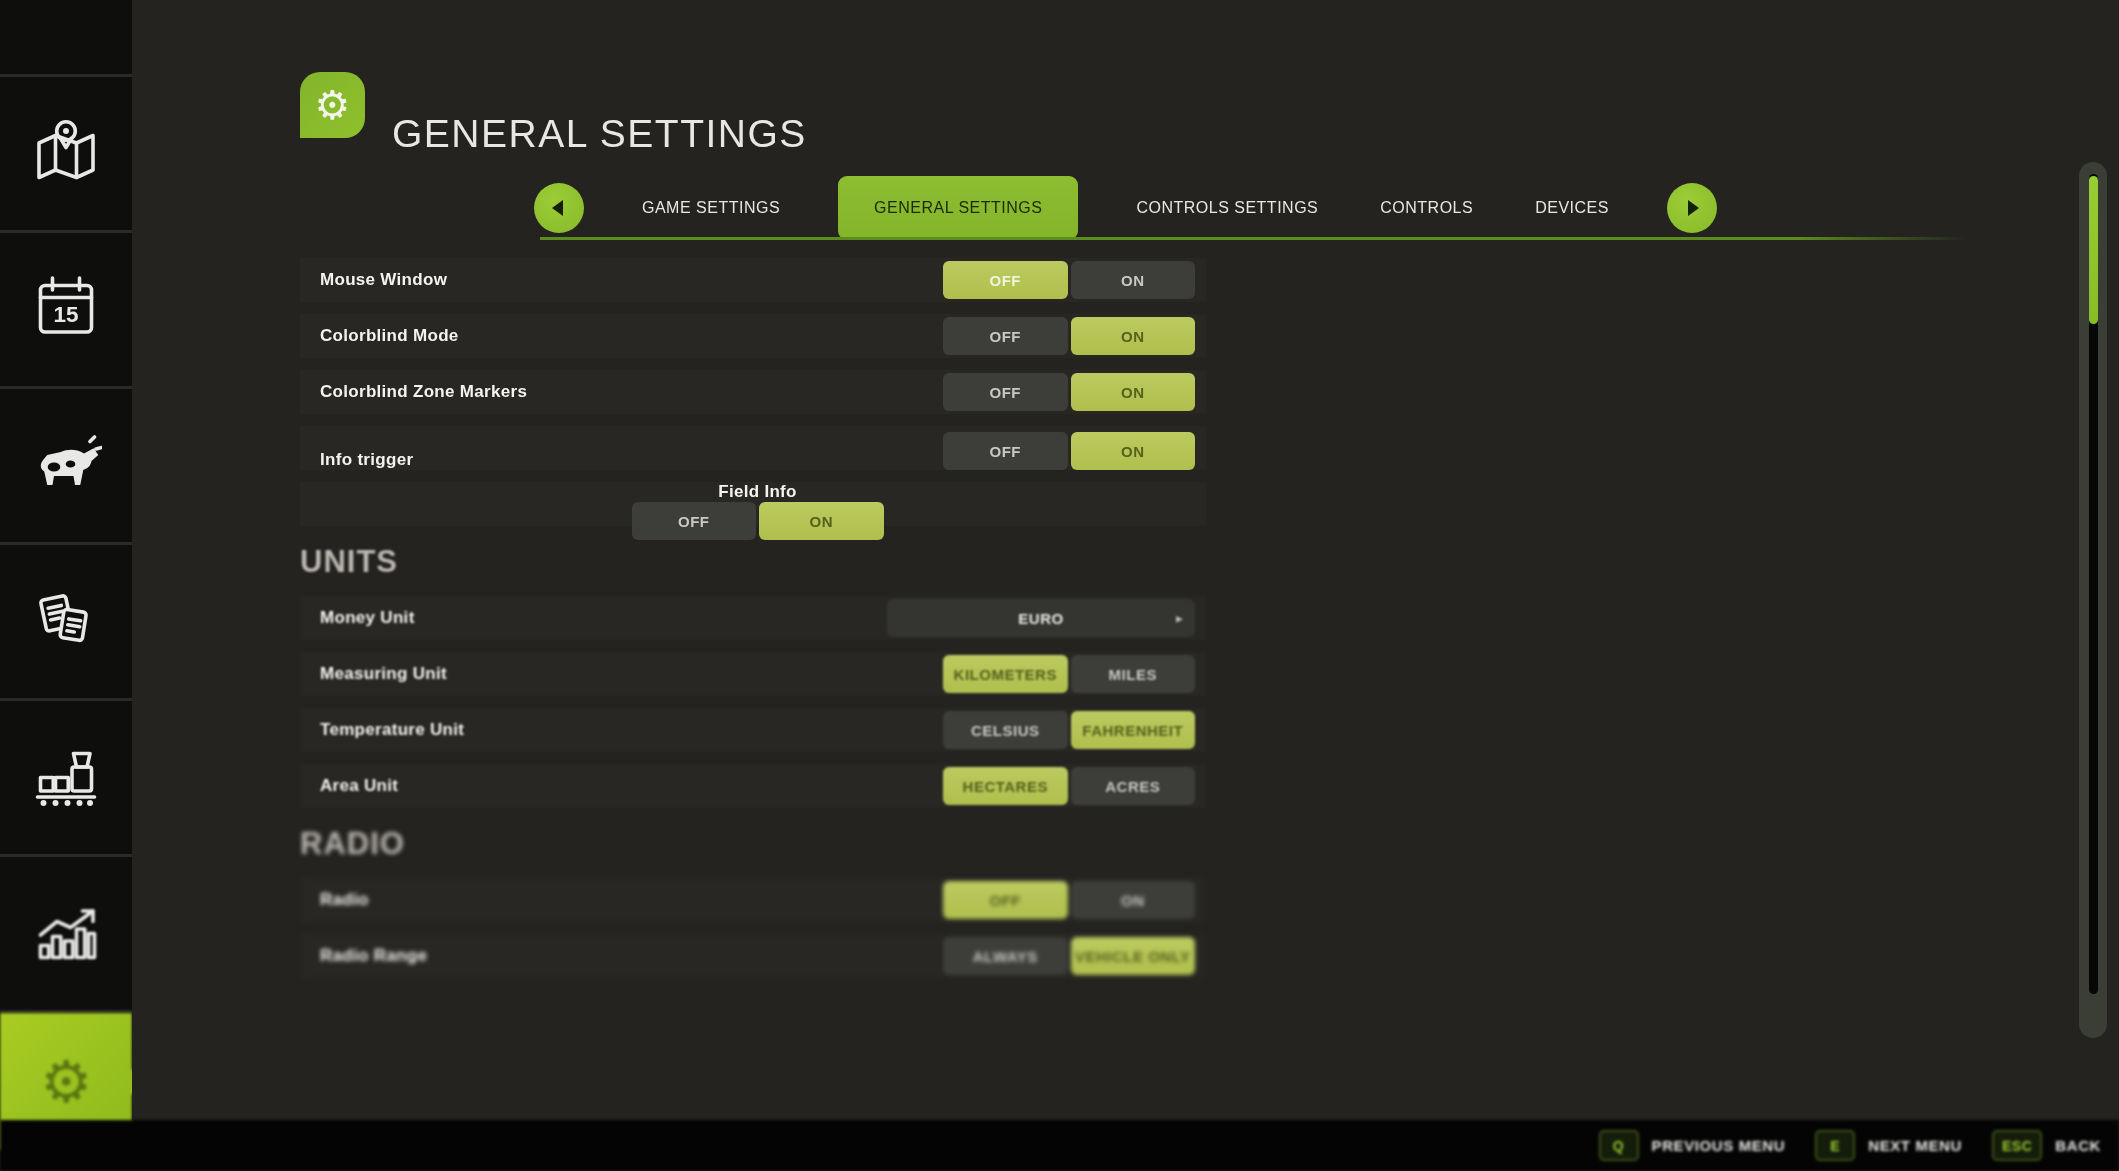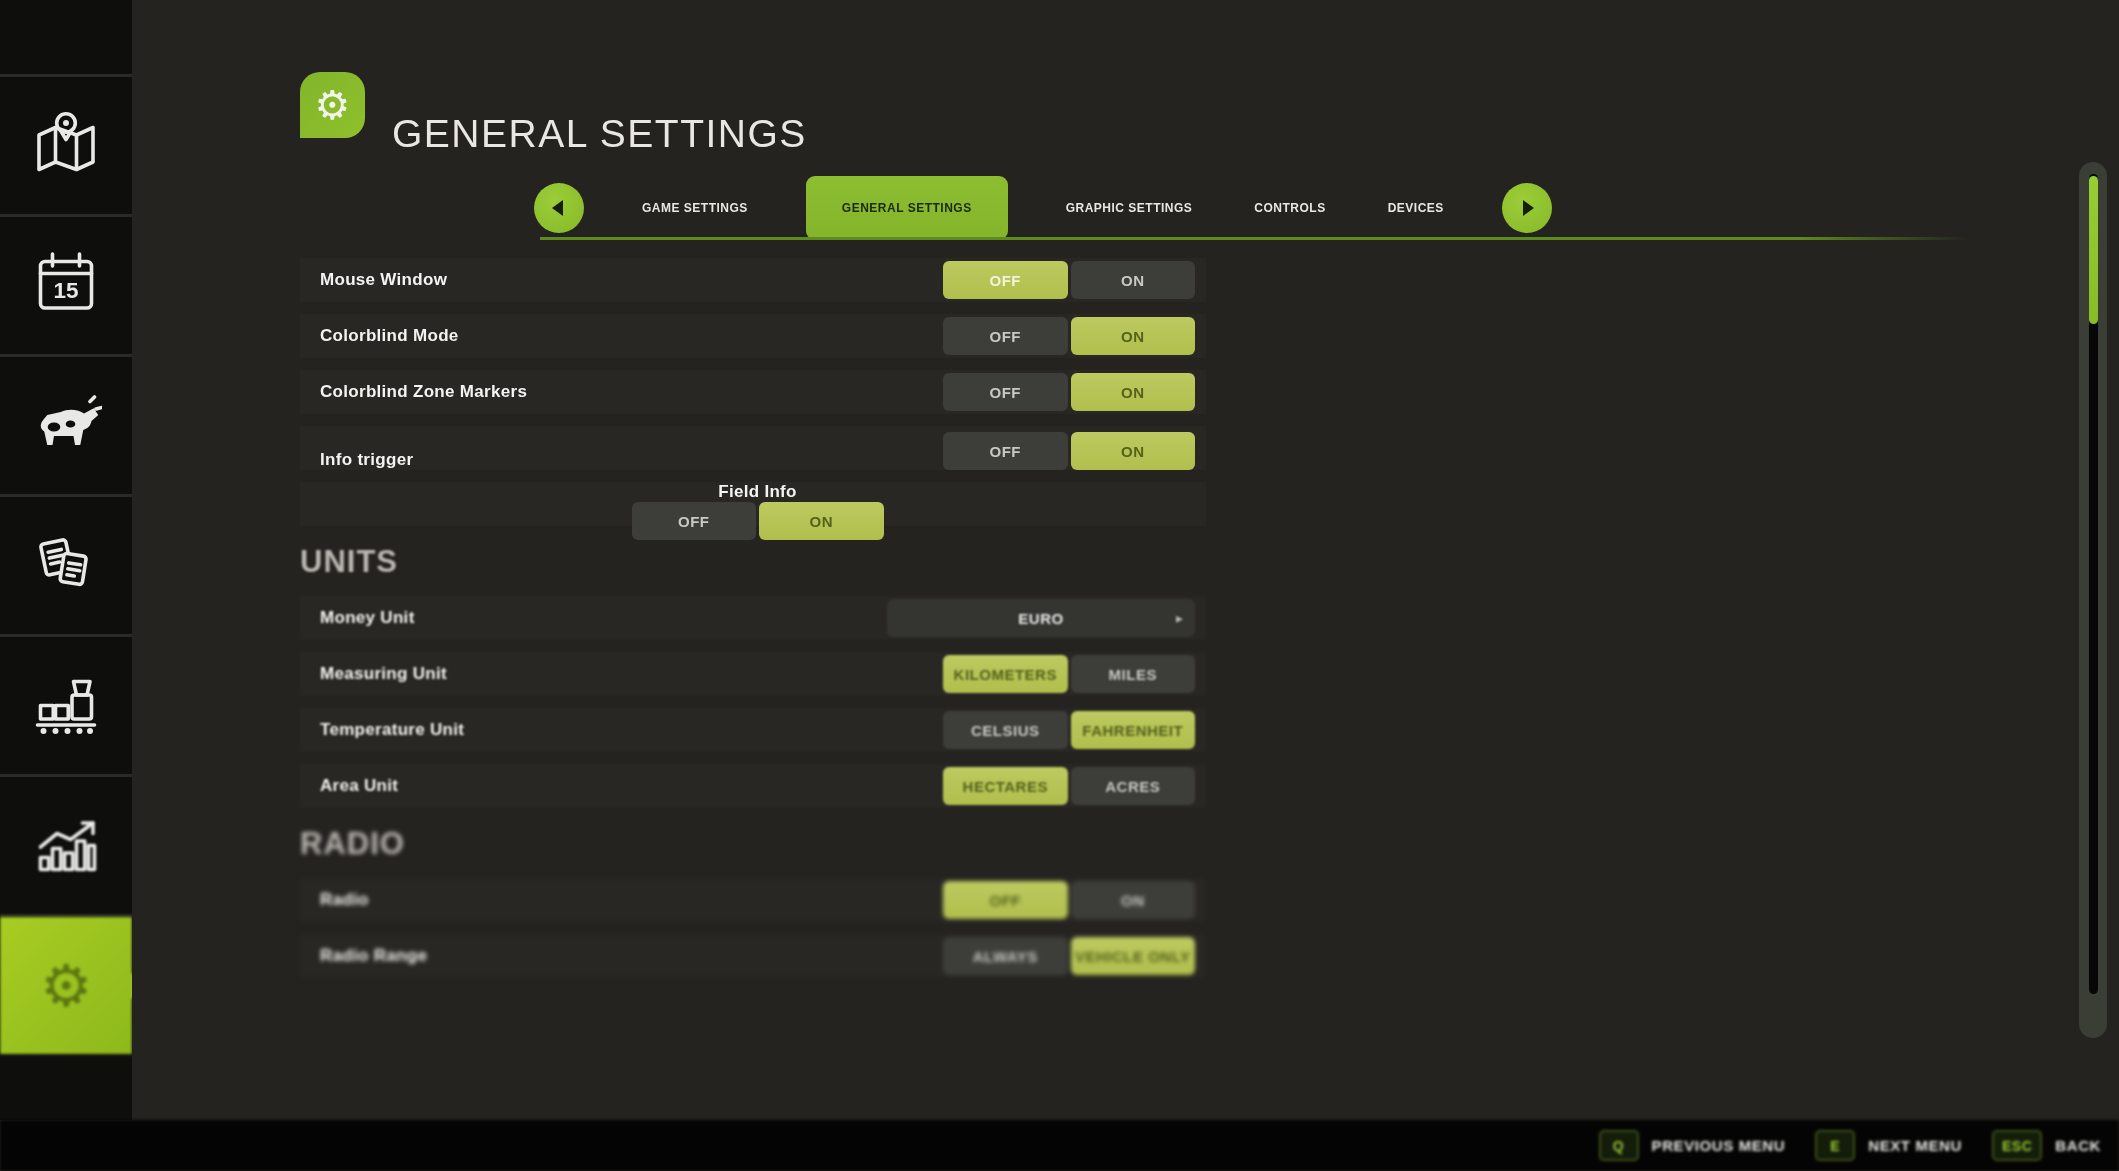--- a/index.html
+++ b/index.html
@@ -32,7 +32,7 @@
 
   
   .tabbar{position:absolute;left:402px;top:176px;height:64px;display:flex;align-items:center;gap:54px;}
-  .tab{font-size:12px;font-weight:bold;color:#e9e7e4;letter-spacing:.5px;white-space:nowrap;padding:0 4px;cursor:pointer;}
+  .tab{font-size:16px;font-weight:normal;color:#e9e7e4;letter-spacing:.5px;white-space:nowrap;padding:0 4px;cursor:pointer;}
   .tab.active{background:linear-gradient(180deg,#8dbd31,#83b42a);color:#1b2a04;
               height:64px;line-height:64px;padding:0 36px;border-radius:9px;}
   .arrow-circle{width:50px;height:50px;border-radius:50%;background:radial-gradient(circle at 40% 35%,#9ccd37,#86b92a);

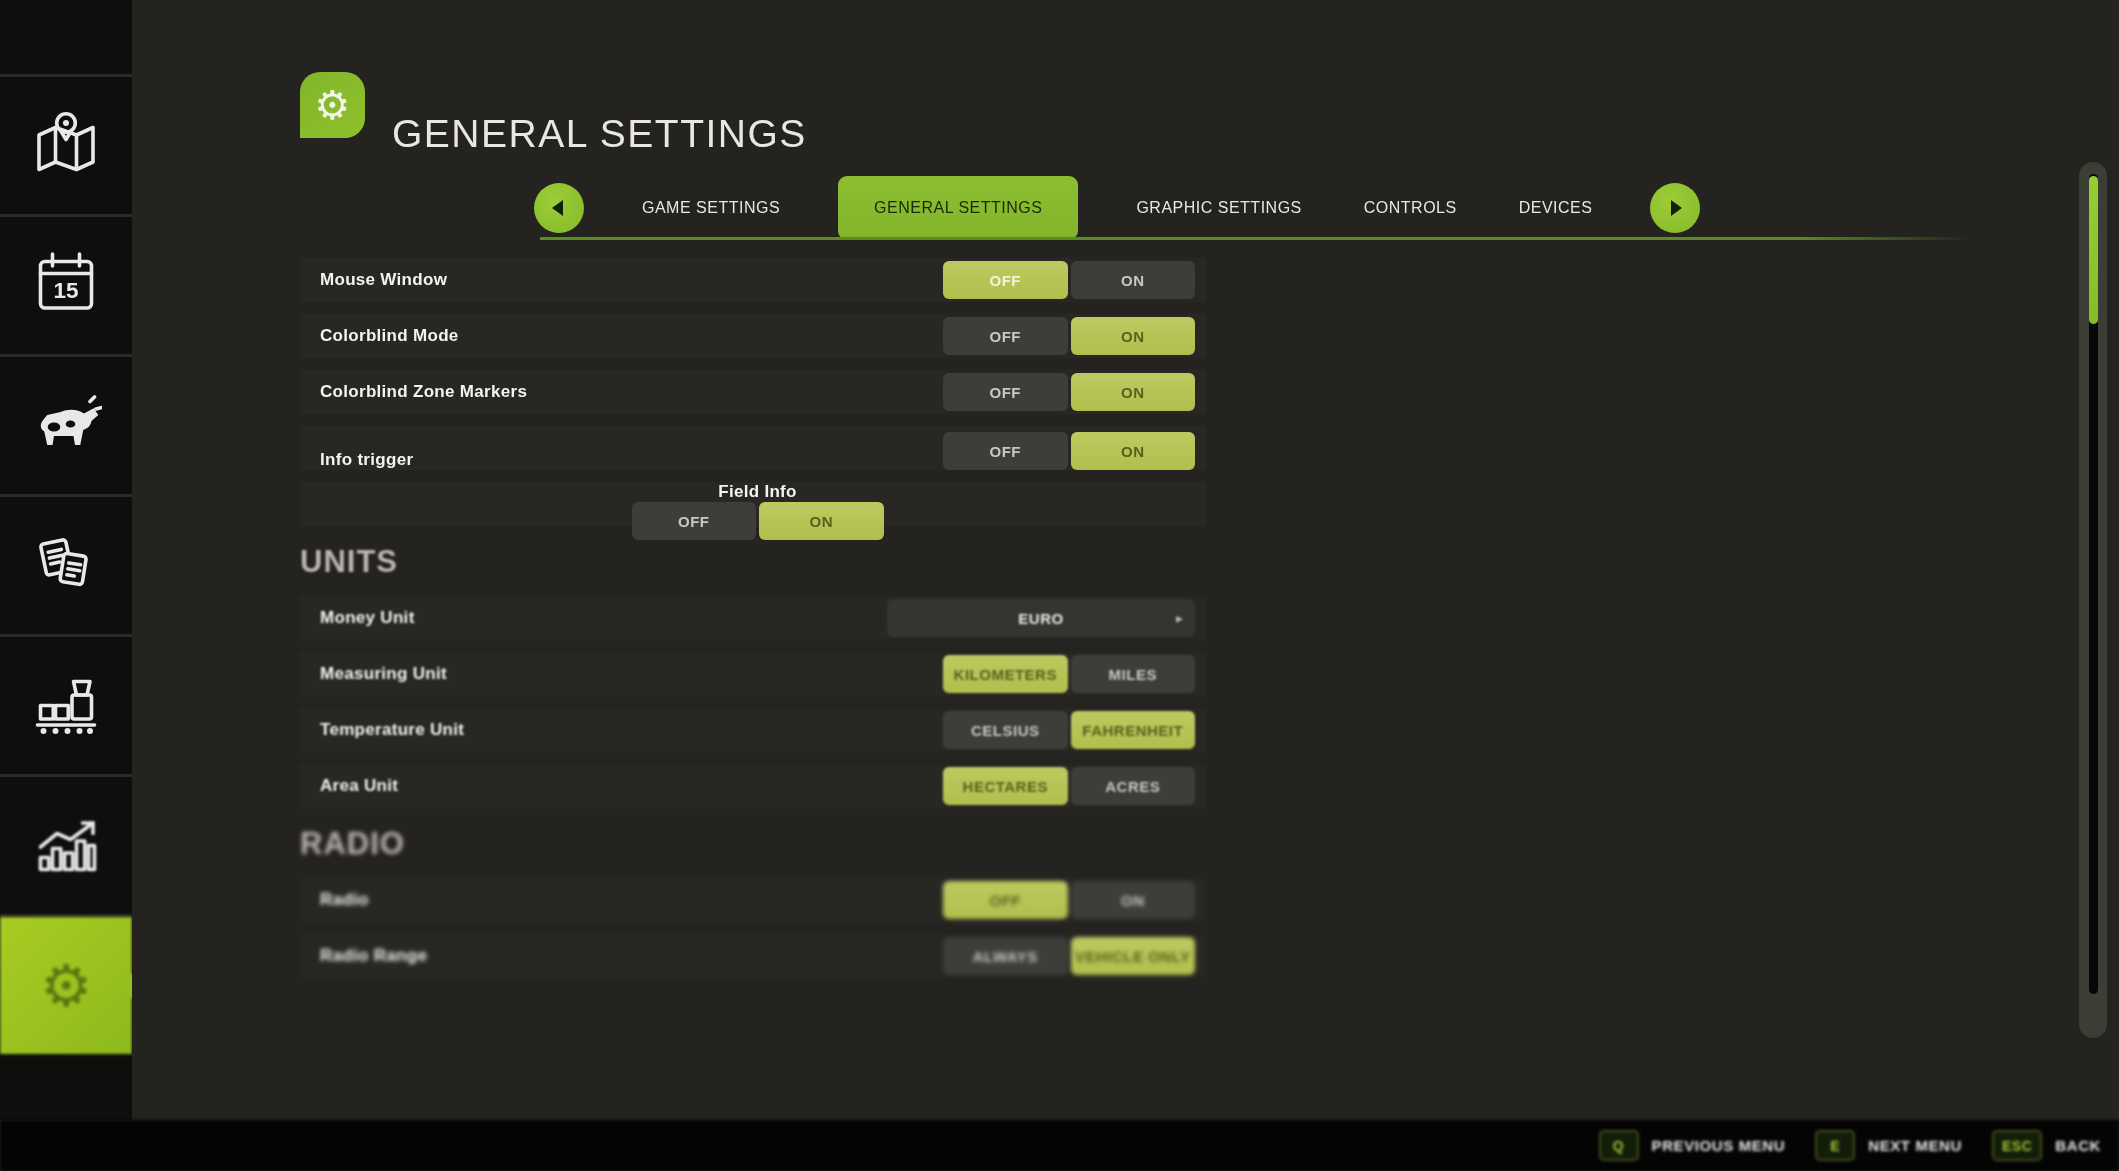--- a/index.html
+++ b/index.html
@@ -175,7 +175,7 @@
       </div>
       <span class="tab">GAME SETTINGS</span>
         <span class="tab active">GENERAL SETTINGS</span>
-        <span class="tab">GRAPHIC SETTINGS</span>
+        <span class="tab">CONTROLS SETTINGS</span>
         <span class="tab">CONTROLS</span>
         <span class="tab">DEVICES</span>
       <div class="arrow-circle">

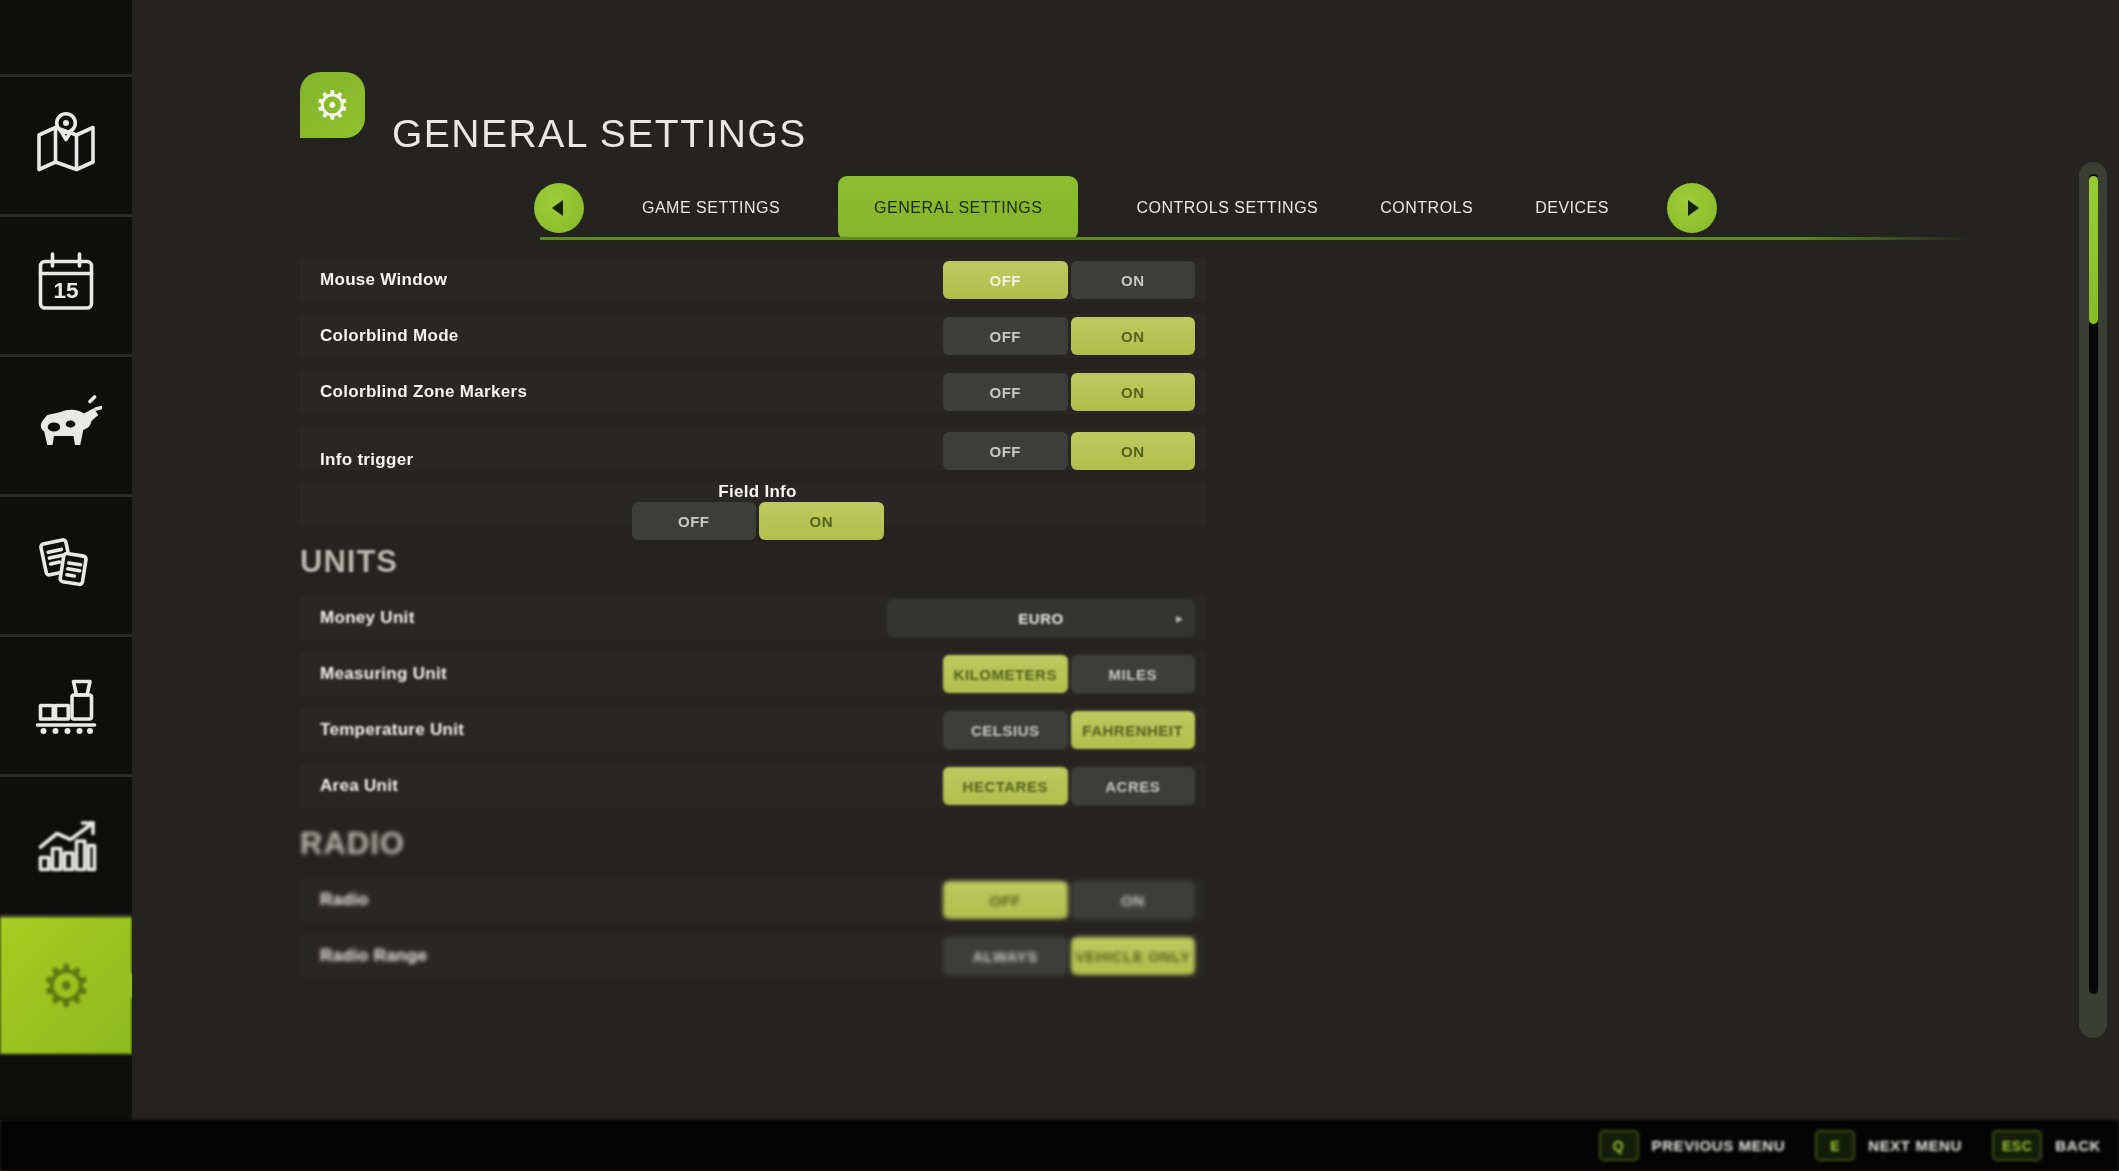--- a/index.html
+++ b/index.html
@@ -10,7 +10,7 @@
   
   .sidebar{position:absolute;left:0;top:0;width:132px;height:1120px;background:#0e0e0d;}
   .sb-top{height:77px;border-bottom:3px solid #2a2a28;}
-  .sb-item{position:relative;height:140px;border-bottom:3px solid #2a2a28;
+  .sb-item{position:relative;height:156px;border-bottom:3px solid #2a2a28;
            display:flex;align-items:center;justify-content:center;color:#e8e8e6;text-align:right;}
   .sb-item svg{width:72px;height:72px;}
   .sb-item.active{background:linear-gradient(135deg,#a8cc22,#8db91c);border-bottom:none;height:137px;}

